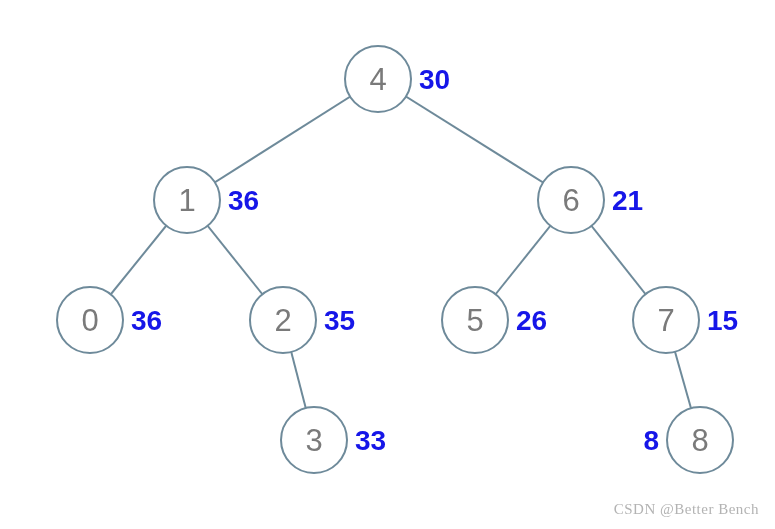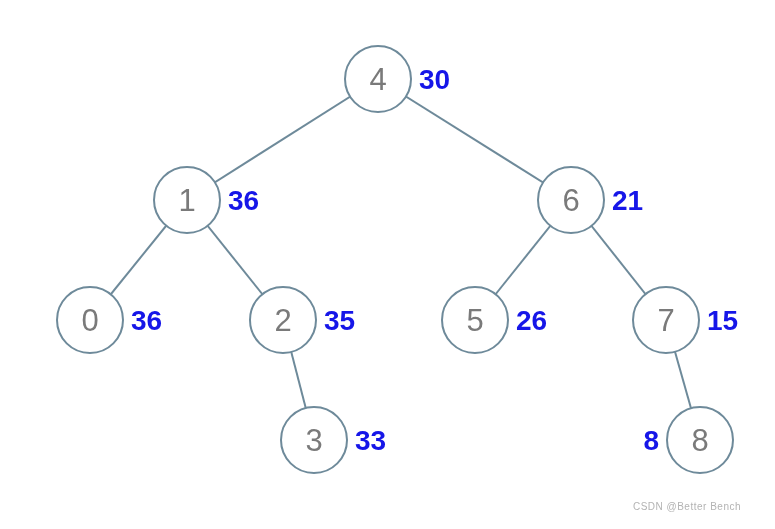--- a/index.html
+++ b/index.html
@@ -28,11 +28,12 @@
   }
   .watermark {
     position: absolute;
-    right: 34px;
+    right: 16px;
     top: 501px;
-    font-size: 10px;
+    font-size: 15px;
     letter-spacing: 0.5px;
     white-space: nowrap;
+    font-family: Liberation Serif, serif;
   }
 </style>
 </head>

